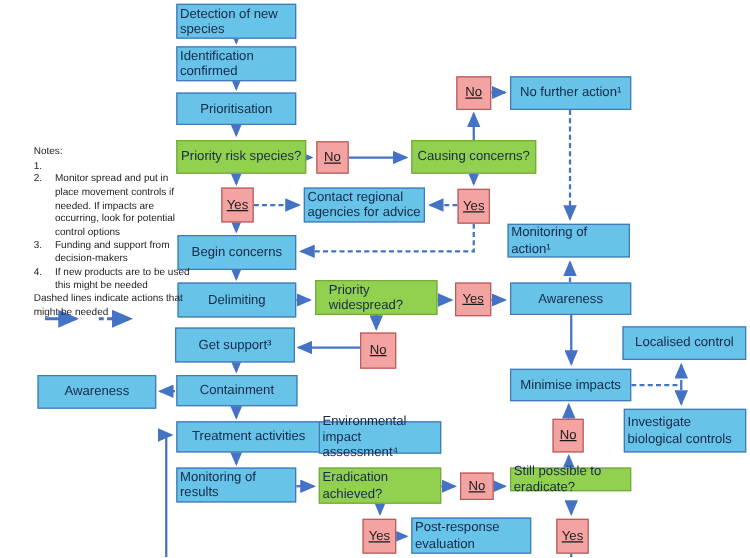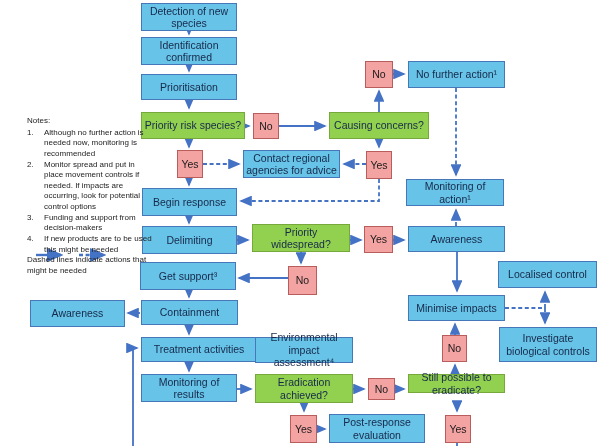--- a/index.html
+++ b/index.html
@@ -10,7 +10,7 @@
   .connectors path.leg{stroke-width:2.4;}
   #ah path{fill:var(--arrow,#4472C4);stroke:none;}
   .node{position:absolute;box-sizing:border-box;display:flex;align-items:center;justify-content:center;
-        text-align:center;font-size:10.5px;line-height:1.18;color:#16294a;padding:1px 2px;}
+        font-size:10.5px;line-height:1.18;color:#16294a;padding:1px 2px;}
   .blue{background:var(--blue-fill,#67C3E7);border:1.5px solid var(--blue-border,#4677B8);}
   .green{background:var(--green-fill,#92D050);border:1.5px solid var(--green-border,#76A83C);}
   .pink{background:var(--pink-fill,#F4A3A3);border:1.5px solid var(--pink-border,#B85C5C);color:#1b1b1b;}

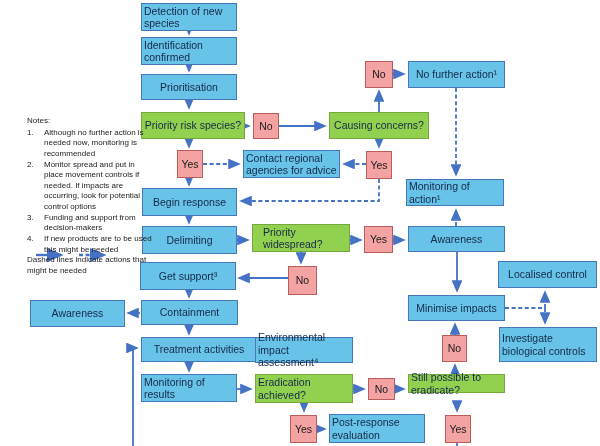--- a/index.html
+++ b/index.html
@@ -13,7 +13,7 @@
         font-size:10.5px;line-height:1.18;color:#16294a;padding:1px 2px;}
   .blue{background:var(--blue-fill,#67C3E7);border:1.5px solid var(--blue-border,#4677B8);}
   .green{background:var(--green-fill,#92D050);border:1.5px solid var(--green-border,#76A83C);}
-  .pink{background:var(--pink-fill,#F4A3A3);border:1.5px solid var(--pink-border,#B85C5C);color:#1b1b1b;}
+  .pink{background:var(--pink-fill,#F4A3A3);border:1.5px solid var(--pink-border,#B85C5C);color:#1b1b1b;text-decoration:underline;}
   .pad{padding:1px 10px;}
   .notes{position:absolute;left:27px;top:86px;width:128px;font-size:8px;line-height:1.33;color:#222;}
   .notes-title{margin-bottom:1px;margin-top:30px;}

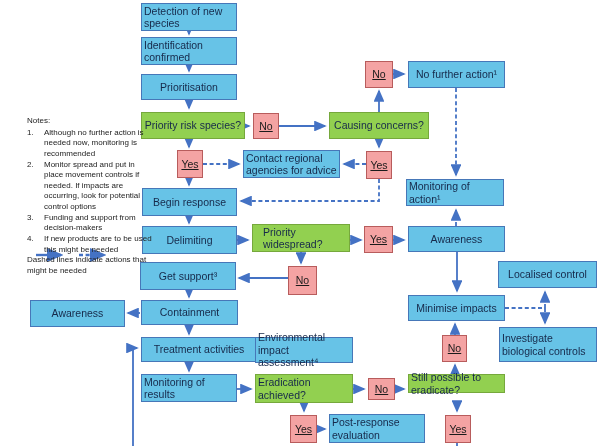--- a/index.html
+++ b/index.html
@@ -121,7 +121,6 @@
     <div class="notes-title">Notes:</div>
     <div class="note-item">
       <span class="note-num">1.</span>
-      <span class="note-text">Although no further action is needed now, monitoring is recommended</span>
     </div>
     <div class="note-item">
       <span class="note-num">2.</span>

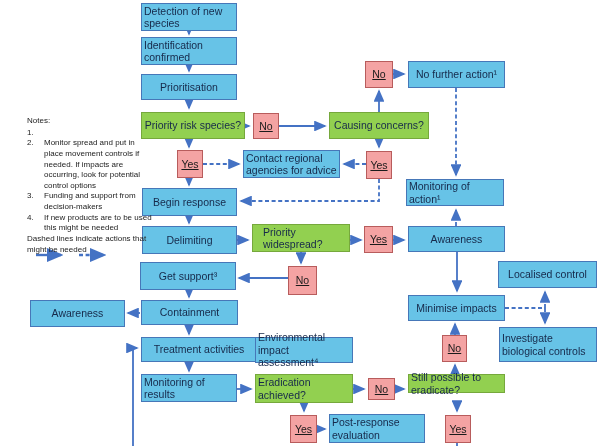--- a/index.html
+++ b/index.html
@@ -85,7 +85,7 @@
   <div class="node blue" style="left:141px;top:74px;width:96px;height:26px">Prioritisation</div>
   <div class="node blue" style="left:408px;top:61px;width:97px;height:27px">No further action¹</div>
   <div class="node blue" style="left:243px;top:150px;width:97px;height:28px">Contact regional agencies for advice</div>
-  <div class="node blue" style="left:142px;top:188px;width:95px;height:28px">Begin response</div>
+  <div class="node blue" style="left:142px;top:188px;width:95px;height:28px">Begin concerns</div>
   <div class="node blue" style="left:406px;top:179px;width:98px;height:27px">Monitoring of action¹</div>
   <div class="node blue" style="left:142px;top:226px;width:95px;height:28px">Delimiting</div>
   <div class="node blue" style="left:408px;top:226px;width:97px;height:26px">Awareness</div>

